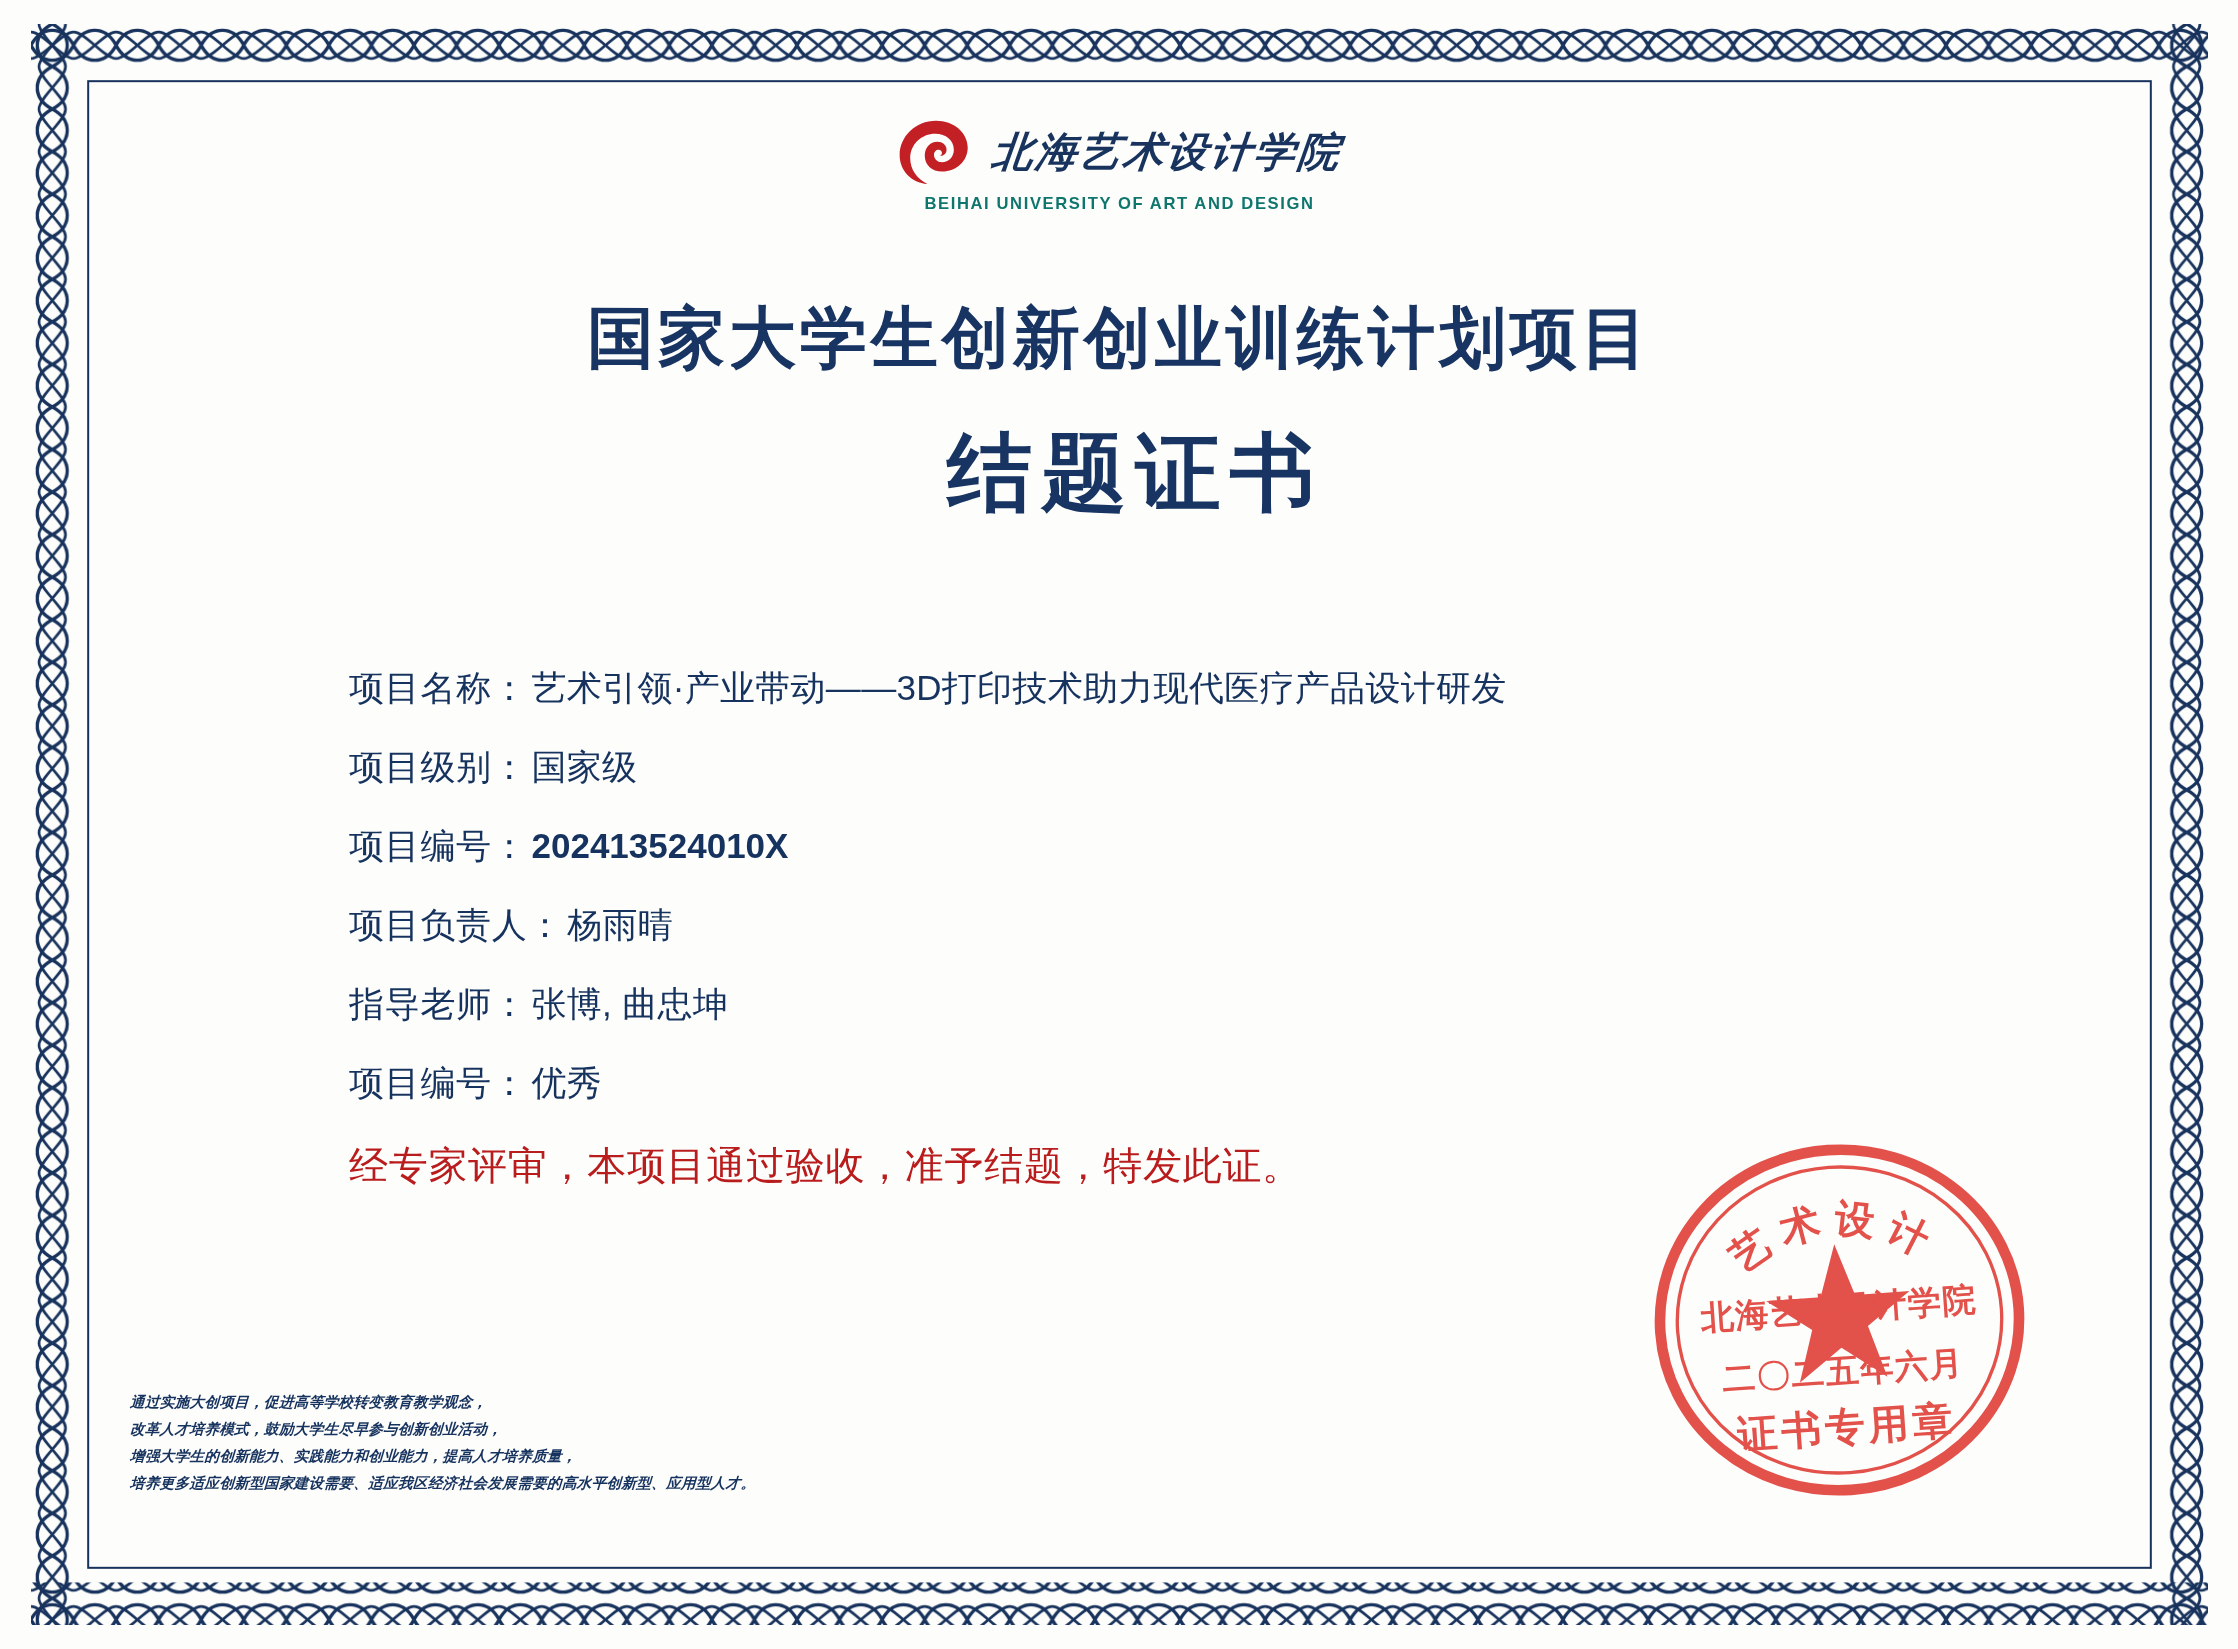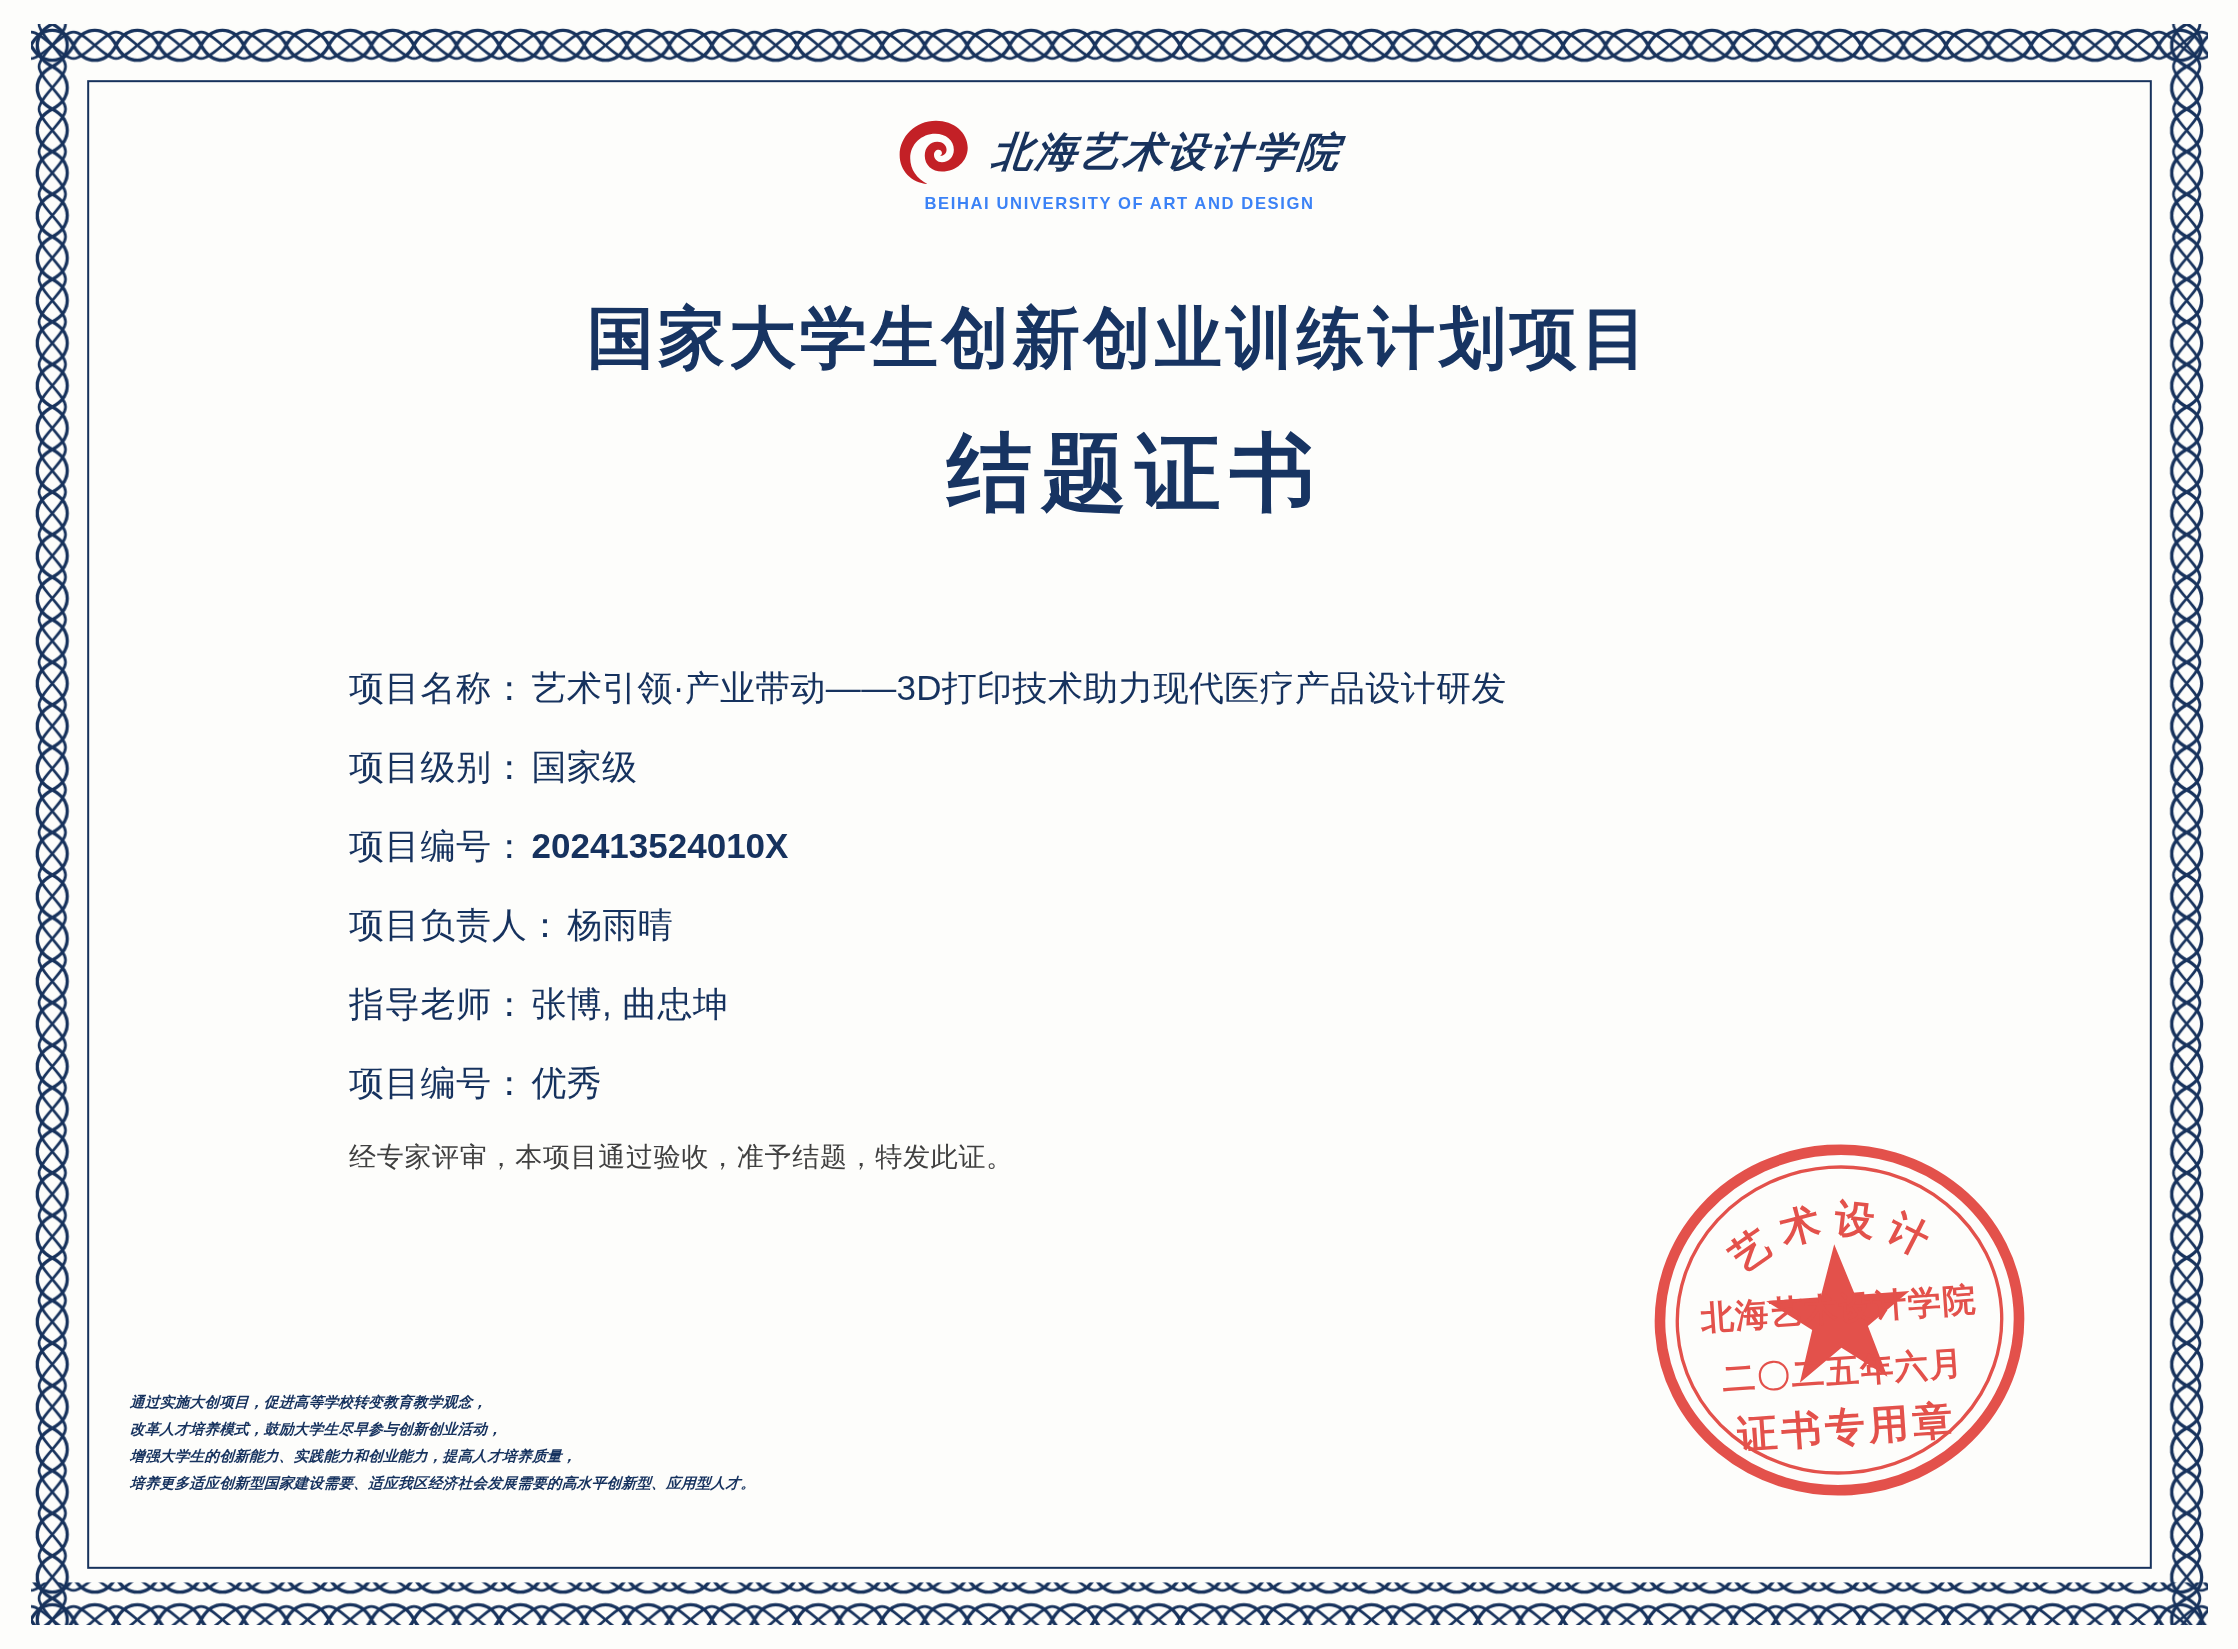--- a/index.html
+++ b/index.html
@@ -65,7 +65,7 @@
     margin-top: 6.7px;
     font-size: 16.6px;
     letter-spacing: 1.6px;
-    color: #3b82f6;
+    color: #0f766e;
     font-weight: 700;
     font-family: "Liberation Sans", sans-serif;
   }

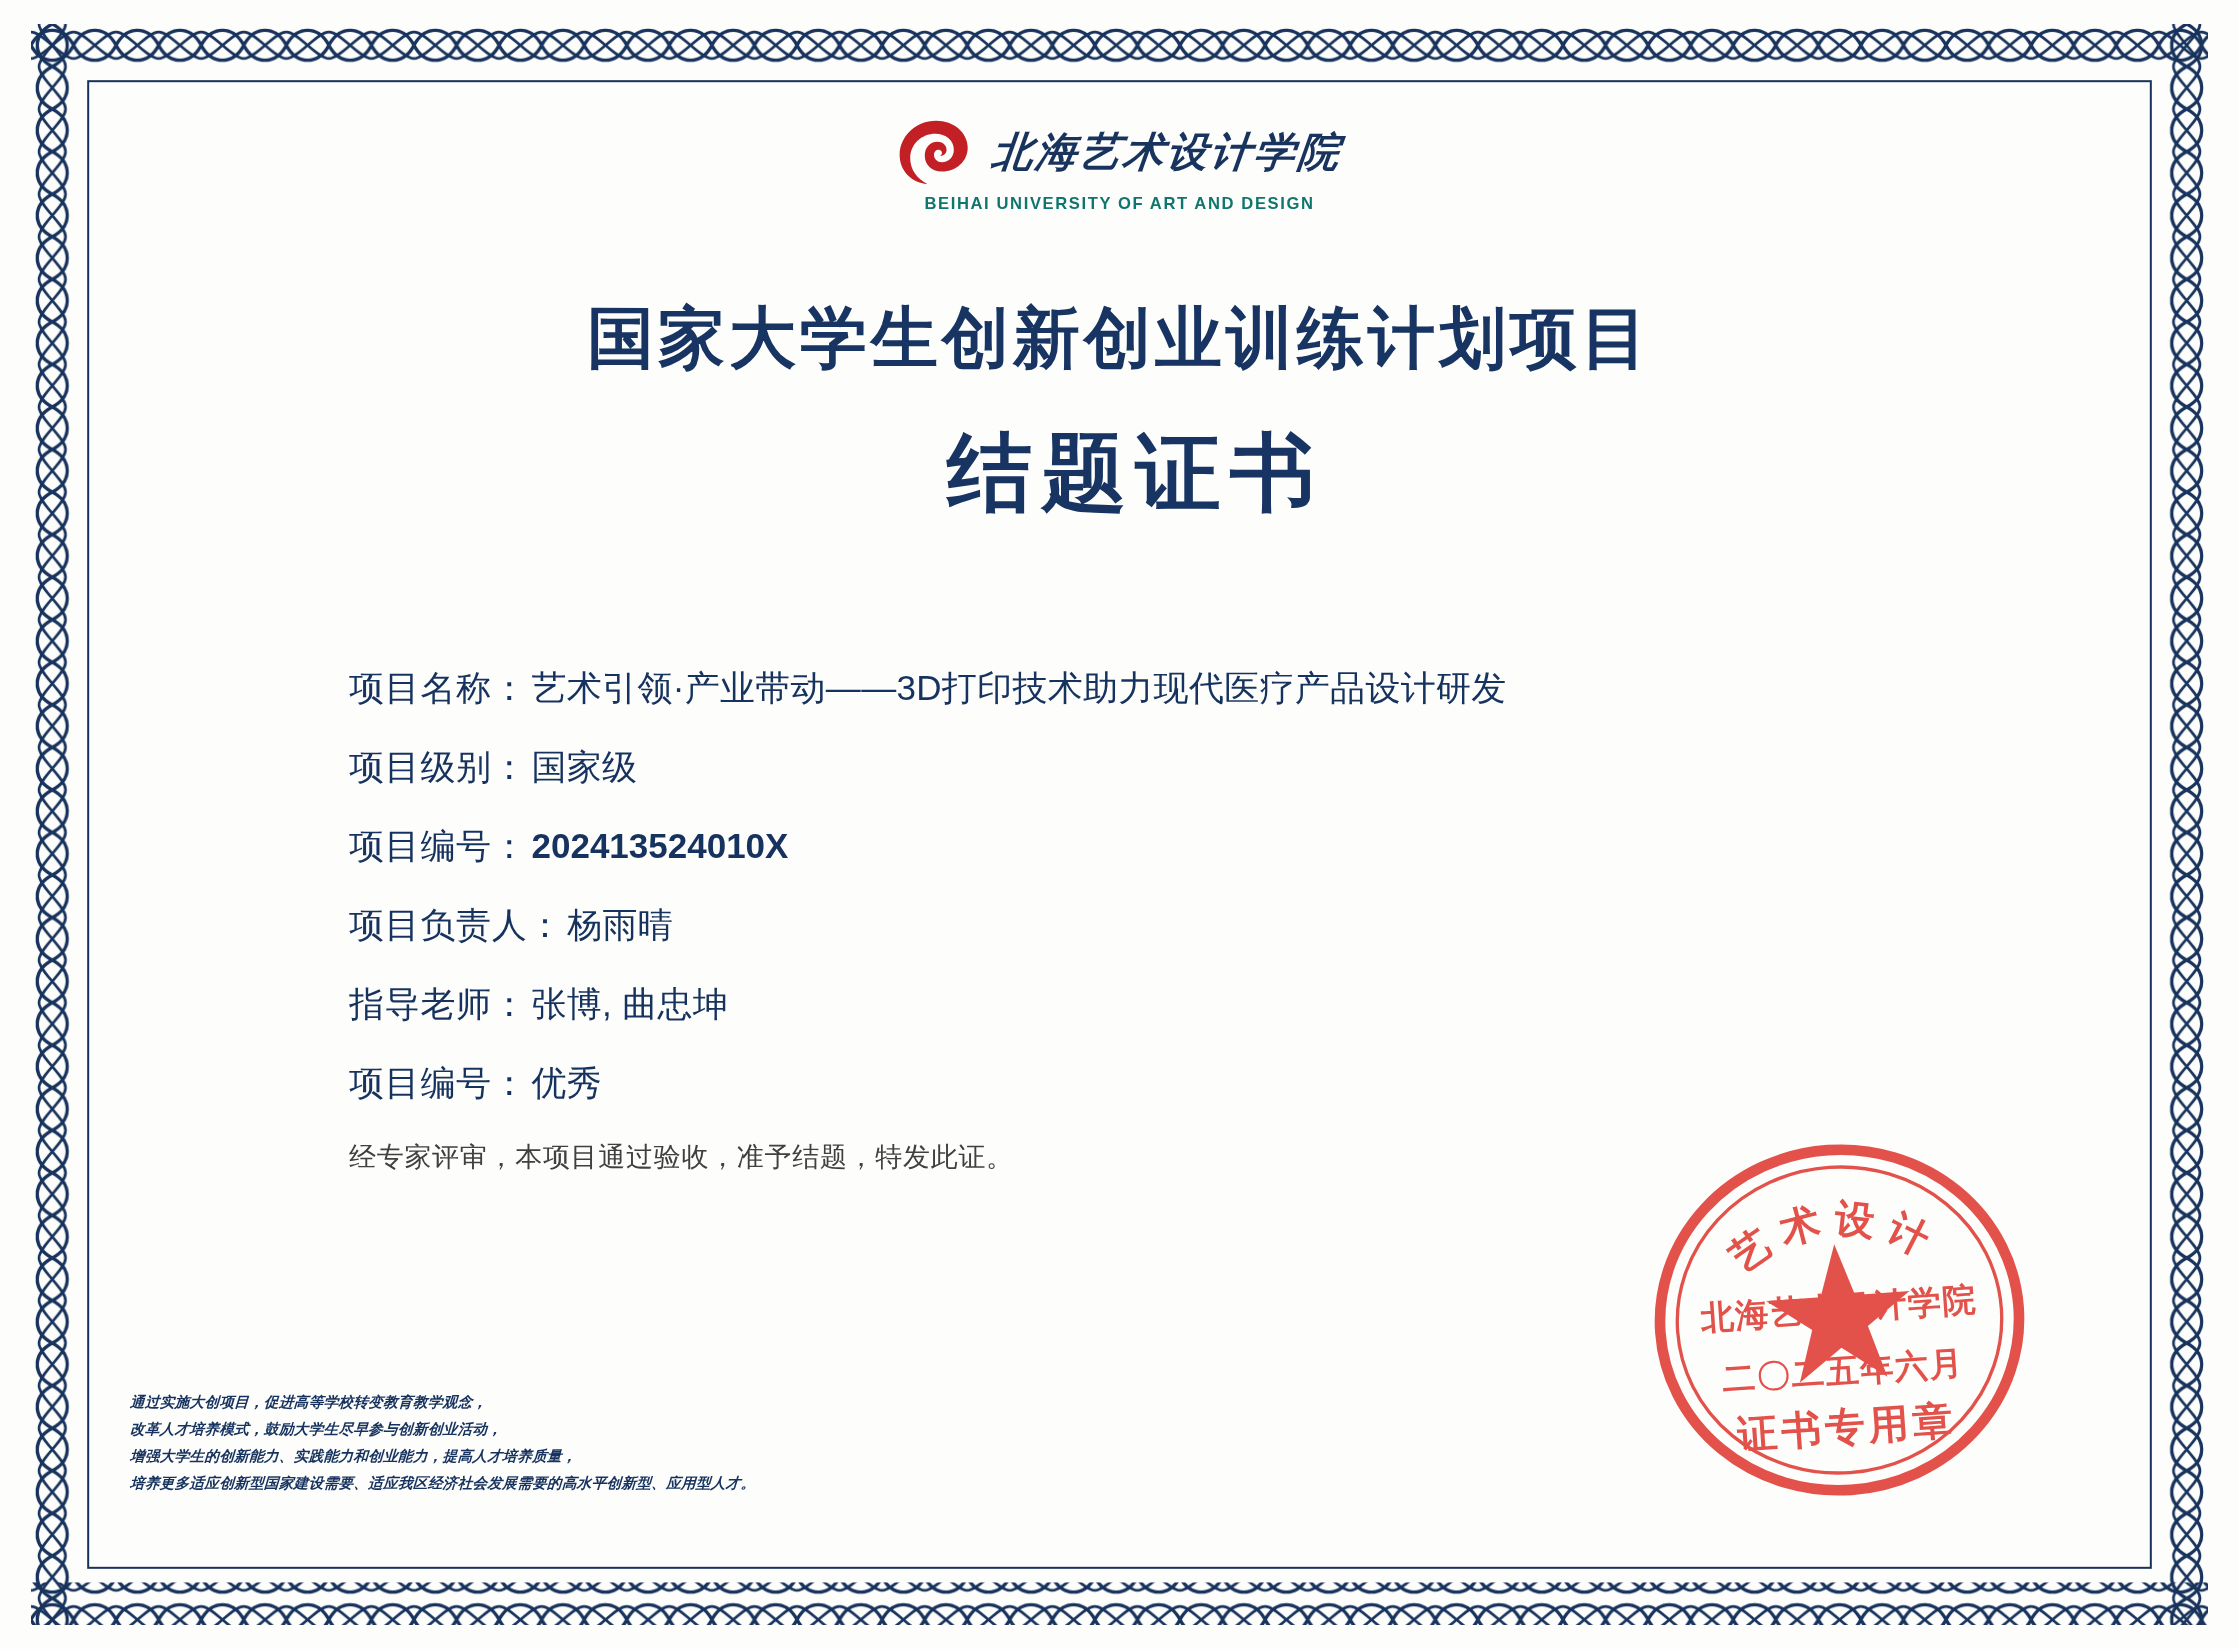--- a/index.html
+++ b/index.html
@@ -130,8 +130,8 @@
   }
   .statement {
     margin-top: 28px;
-    font-size: 27px;
-    color: #404040;
+    font-size: 39px;
+    color: #b91c1c;
     letter-spacing: 0.7px;
     white-space: nowrap;
   }

